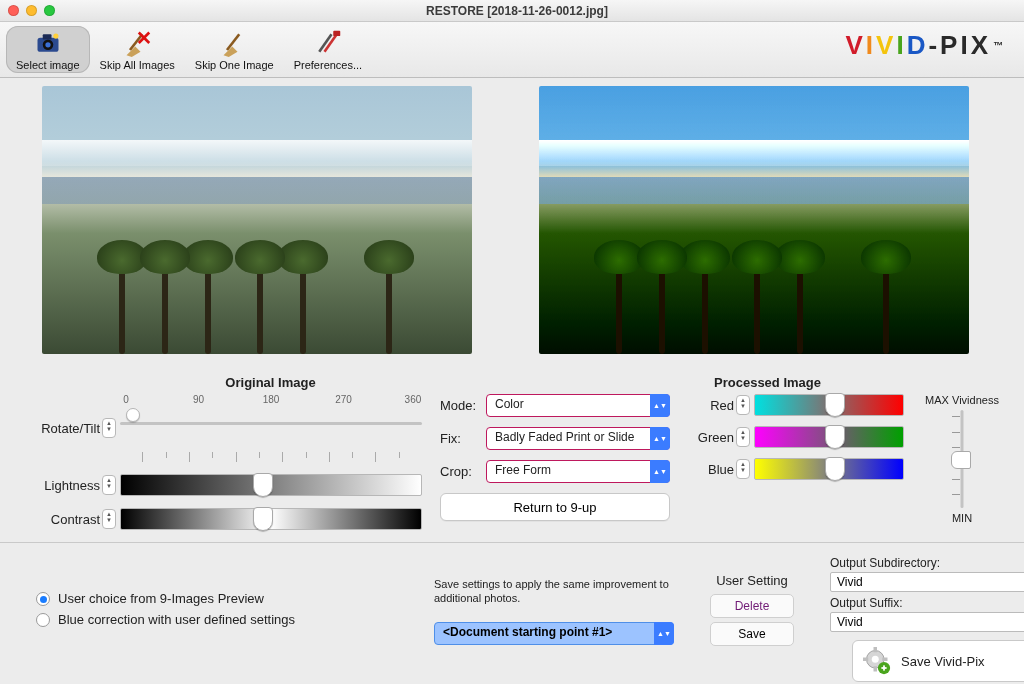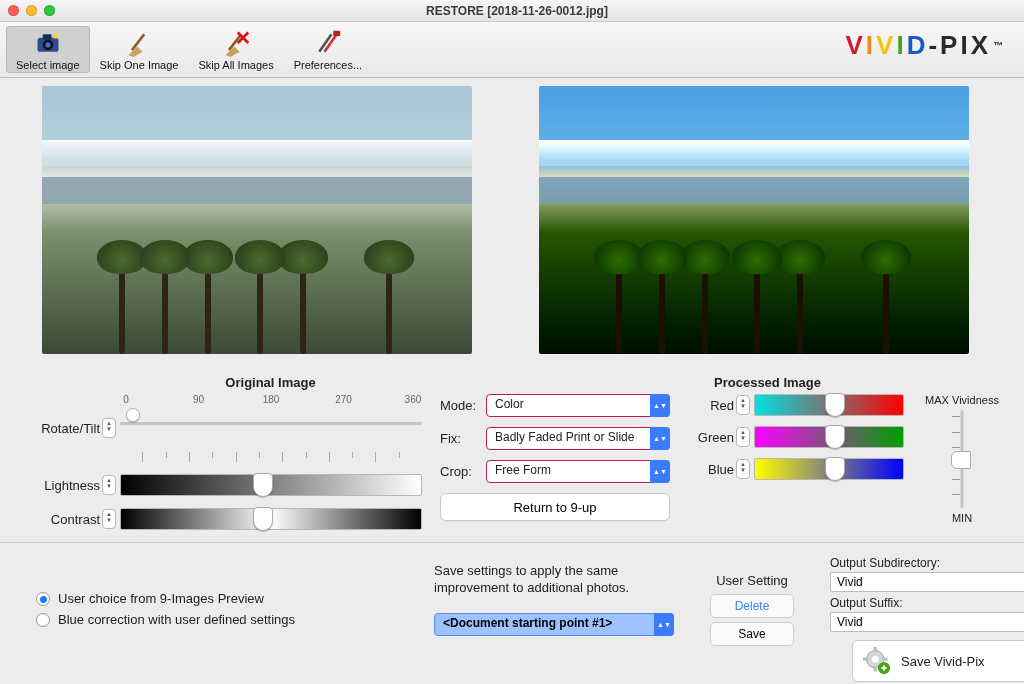--- a/index.html
+++ b/index.html
@@ -14,7 +14,7 @@
 
 
 .toolbar { height:56px; background:linear-gradient(#f7f7f7,#e8e8e8); border-bottom:1px solid #bdbdbd; display:flex; align-items:flex-end; padding:0 6px 4px 6px; position:relative; }
-.tbtn { display:flex; flex-direction:column; align-items:center; justify-content:flex-end; padding:3px 10px 2px 10px; border-radius:4px; cursor:default; min-width:70px; }
+.tbtn { display:flex; flex-direction:column; align-items:center; justify-content:flex-end; padding:3px 10px 2px 10px; border-radius:12px; cursor:default; min-width:70px; }
 .tbtn.sel { background:#d0d0d0; box-shadow:inset 0 0 0 1px #b7b7b7; }
 .tbtn .ico { width:28px; height:28px; display:flex; align-items:center; justify-content:center; }
 .tbtn .lbl { font-size:11px; color:#111; margin-top:2px; white-space:nowrap; }

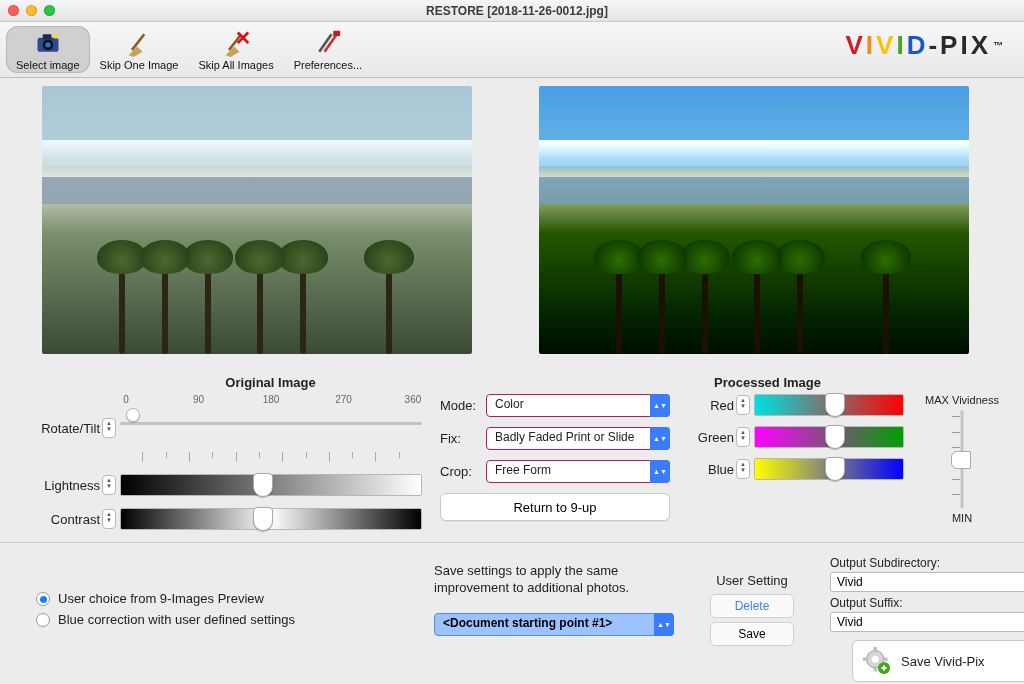--- a/index.html
+++ b/index.html
@@ -130,20 +130,20 @@
       <svg viewBox="0 0 32 32">
           <line x1="8" y1="24" x2="22" y2="6" stroke="#8a5a1f" stroke-width="3"></line>
           <path d="M4 30 L14 20 L20 26 L10 32 Z" fill="#caa15a"></path>
+          <line x1="18" y1="4" x2="30" y2="16" stroke="#d11" stroke-width="3"></line>
+          <line x1="30" y1="4" x2="18" y2="16" stroke="#d11" stroke-width="3"></line>
         </svg>
     </div>
-    <div class="lbl">Skip One Image</div>
+    <div class="lbl">Skip All Images</div>
   </div>
   <div class="tbtn">
     <div class="ico">
       <svg viewBox="0 0 32 32">
           <line x1="8" y1="24" x2="22" y2="6" stroke="#8a5a1f" stroke-width="3"></line>
           <path d="M4 30 L14 20 L20 26 L10 32 Z" fill="#caa15a"></path>
-          <line x1="18" y1="4" x2="30" y2="16" stroke="#d11" stroke-width="3"></line>
-          <line x1="30" y1="4" x2="18" y2="16" stroke="#d11" stroke-width="3"></line>
         </svg>
     </div>
-    <div class="lbl">Skip All Images</div>
+    <div class="lbl">Skip One Image</div>
   </div>
   <div class="tbtn">
     <div class="ico">

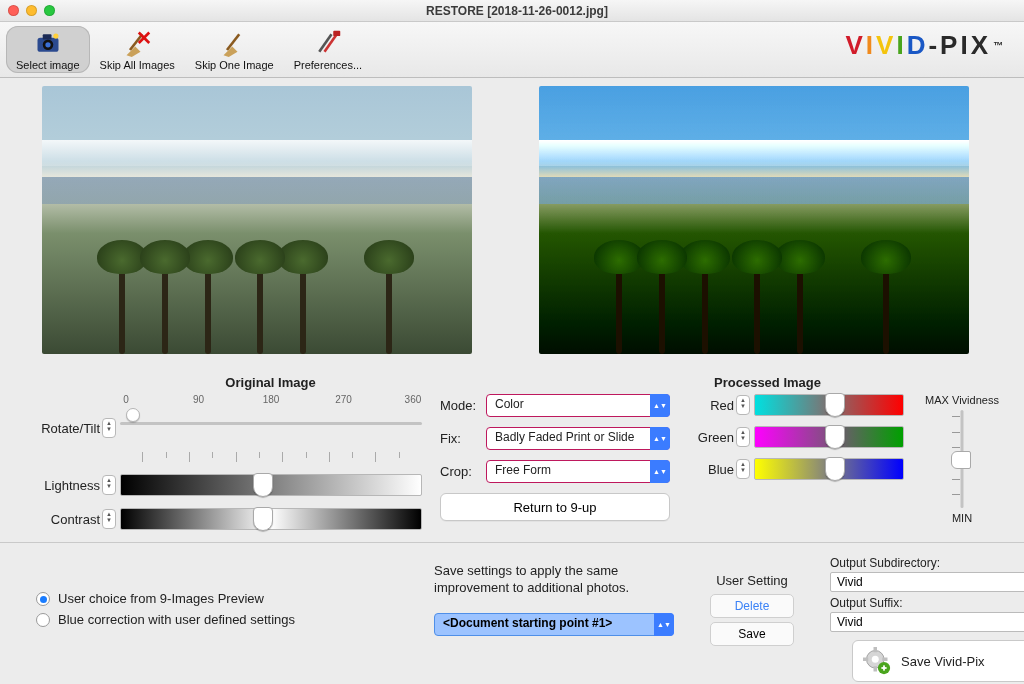--- a/index.html
+++ b/index.html
@@ -86,7 +86,7 @@
 .radio { display:flex; align-items:flex-end; gap:8px; font-size:13px; }
 .radio .r { width:14px; height:14px; border-radius:50%; border:1px solid #9a9a9a; display:flex; align-items:center; justify-content:center; background:#fff; }
 .radio .r.on::after{ content:""; width:7px; height:7px; border-radius:50%; background:#1a7cff; }
-.savecol .savetxt { font-size:13px; line-height:1.3; margin-bottom:16px; margin-top:8px; }
+.savecol .savetxt { font-size:11px; line-height:1.3; margin-bottom:16px; margin-top:22px; }
 .docsel { position:relative; }
 .docsel .sel-fake { background:#9cc3ff; border:1px solid #4f8fe8; color:#000; font-weight:600; }
 .usercol { text-align:center; }

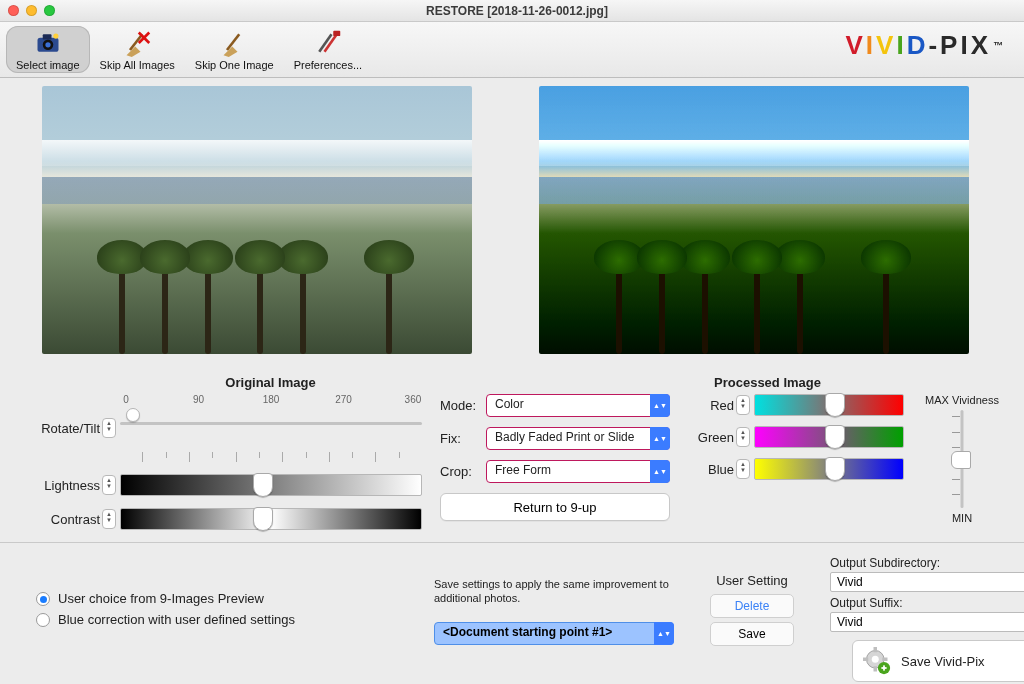--- a/index.html
+++ b/index.html
@@ -92,7 +92,7 @@
 .usercol { text-align:center; }
 .usercol .hdr { font-size:13px; margin-top:18px; margin-bottom:6px; }
 .smbtn { width:84px; height:24px; border:1px solid #cfcfcf; background:#fafafa; border-radius:5px; font-size:12px; margin:4px auto; display:block; }
-.smbtn.dis { color:#3b82f6; }
+.smbtn.dis { color:#701a75; }
 .outputcol { padding-right:6px; }
 .olabel { font-size:12px; margin:1px 0 2px 0; }
 .oinput { width:210px; height:20px; border:1px solid #bbb; background:#fff; padding:2px 6px; font-size:12px; border-radius:2px; }

